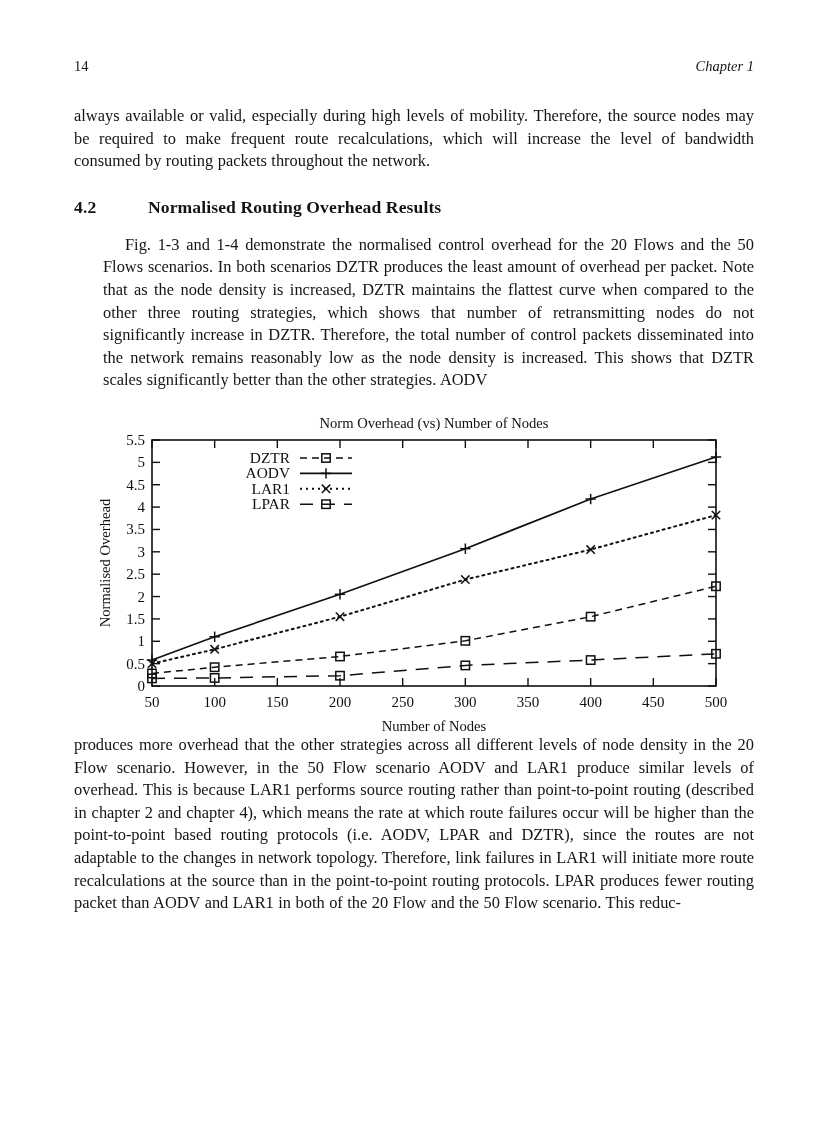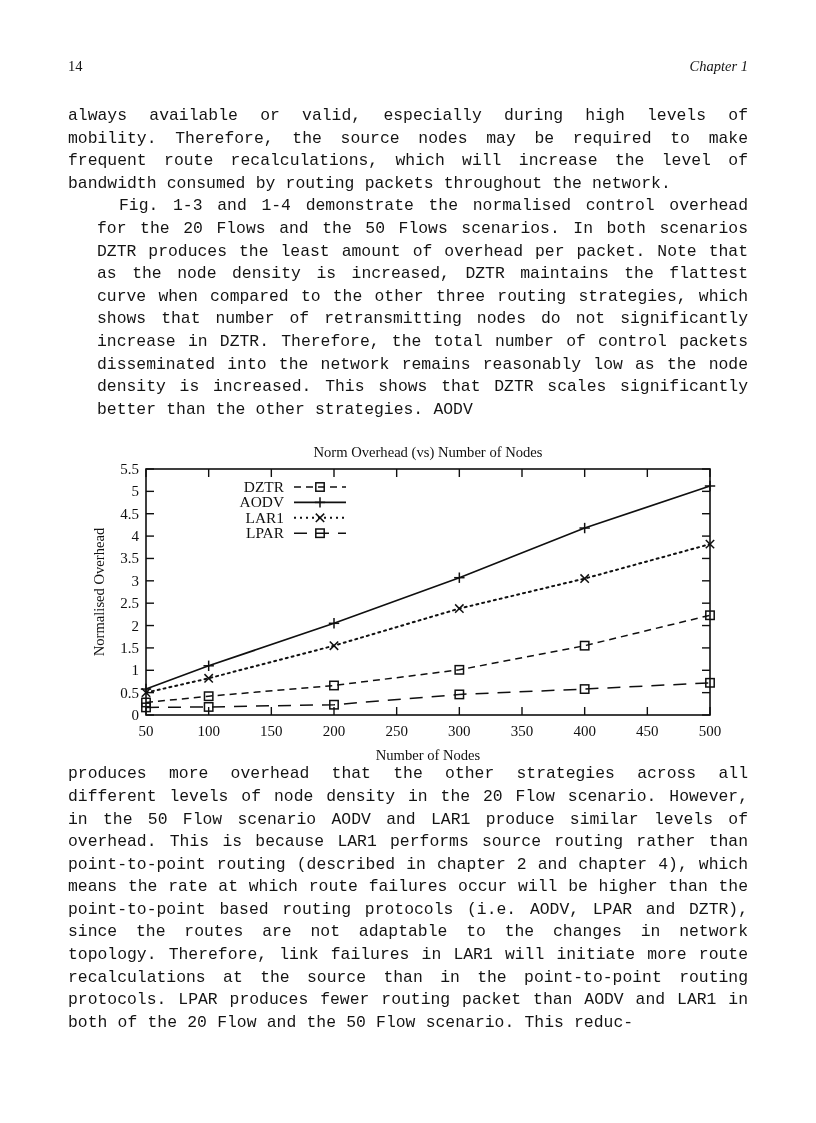--- a/index.html
+++ b/index.html
@@ -17,7 +17,7 @@
   }
   .page {
     position: absolute;
-    left: 0; top: 0;
+    left: 6px; top: 0;
     width: 792px;
     height: 1123px;
   }

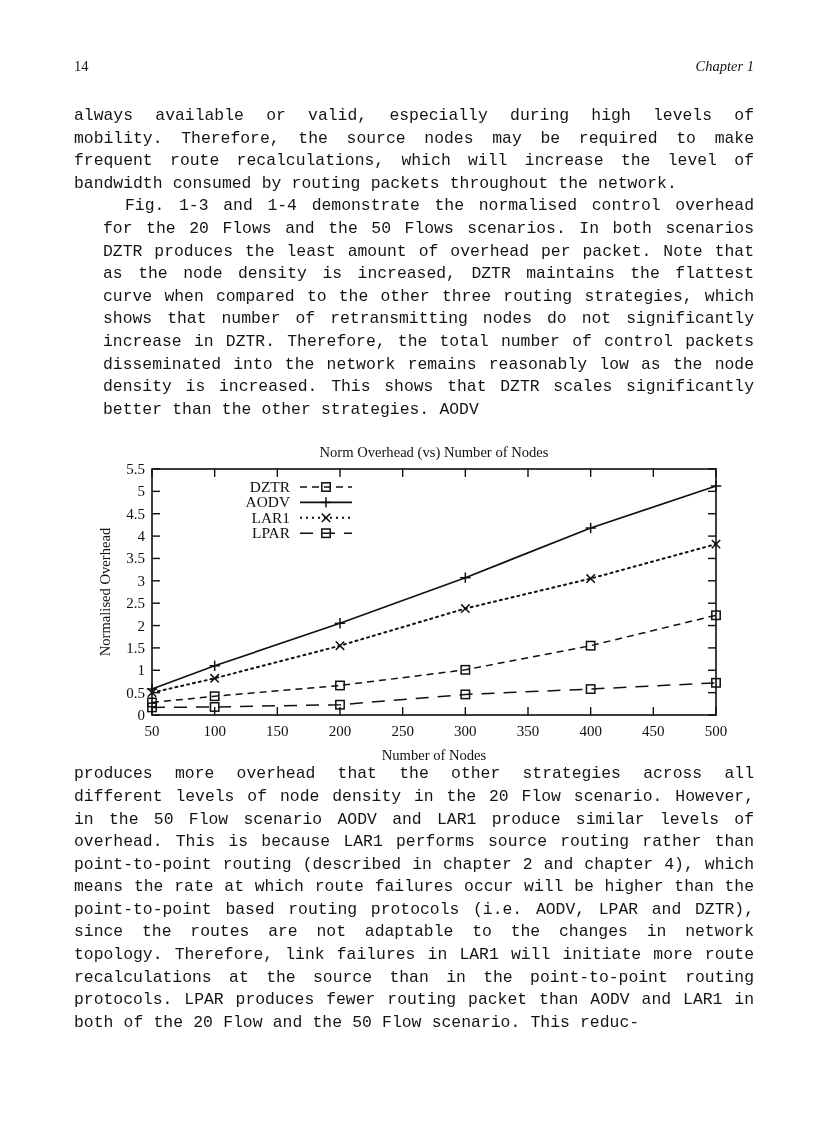--- a/index.html
+++ b/index.html
@@ -48,7 +48,6 @@
     text-align: justify;
     text-justify: inter-word;
     word-spacing: .4px;
-    font-family: Liberation Mono, monospace;
   }
   p.body.indent { text-indent: 22px; margin-left: 29px; }
 

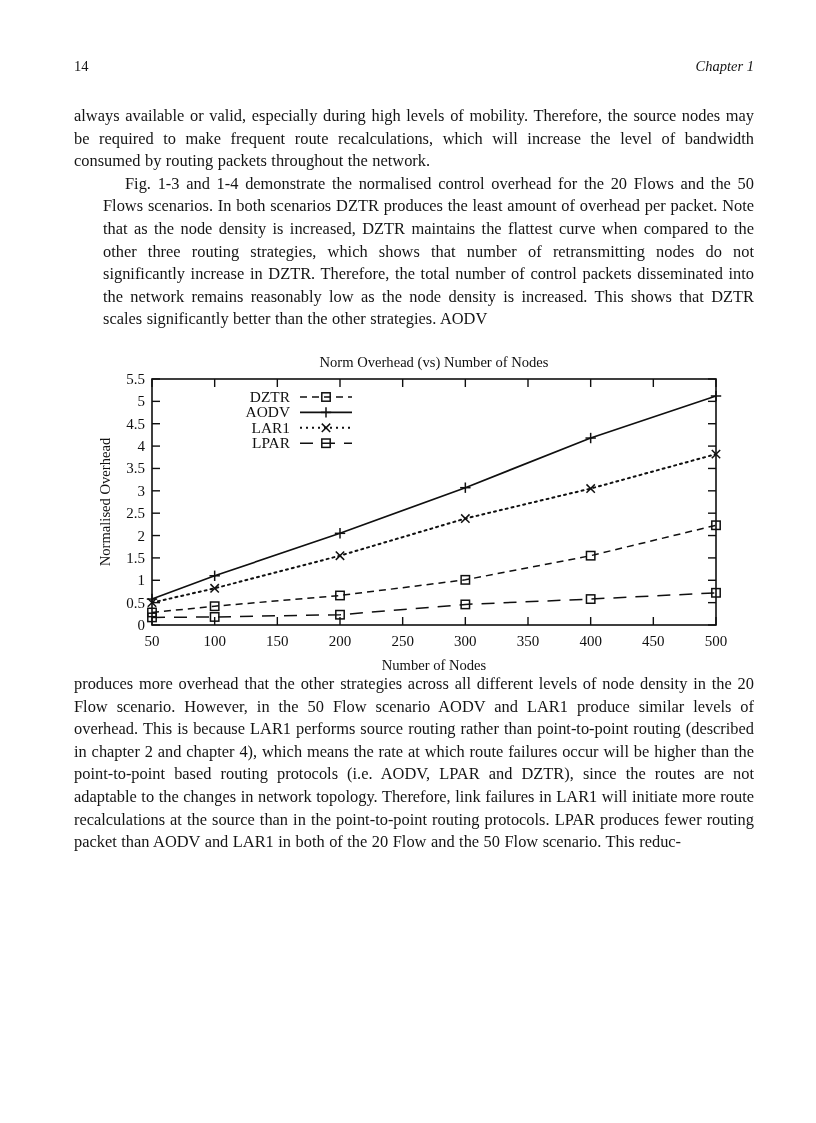--- a/index.html
+++ b/index.html
@@ -127,6 +127,9 @@
 
     <p class="body">always available or valid, especially during high levels of mobility. Therefore, the source nodes may be required to make frequent route recalculations, which will increase the level of bandwidth consumed by routing packets throughout the network.</p>
 
+    <h2 class="section">
+      <span class="num">4.2</span><span>Normalised Routing Overhead Results</span>
+    </h2>
 
     <p class="body indent">Fig. 1-3 and 1-4 demonstrate the normalised control overhead for the 20 Flows and the 50 Flows scenarios. In both scenarios DZTR produces the least amount of overhead per packet. Note that as the node density is increased, DZTR maintains the flattest curve when compared to the other three routing strategies, which shows that number of retransmitting nodes do not significantly increase in DZTR. Therefore, the total number of control packets disseminated into the network remains reasonably low as the node density is increased. This shows that DZTR scales significantly better than the other strategies. AODV</p>
 

